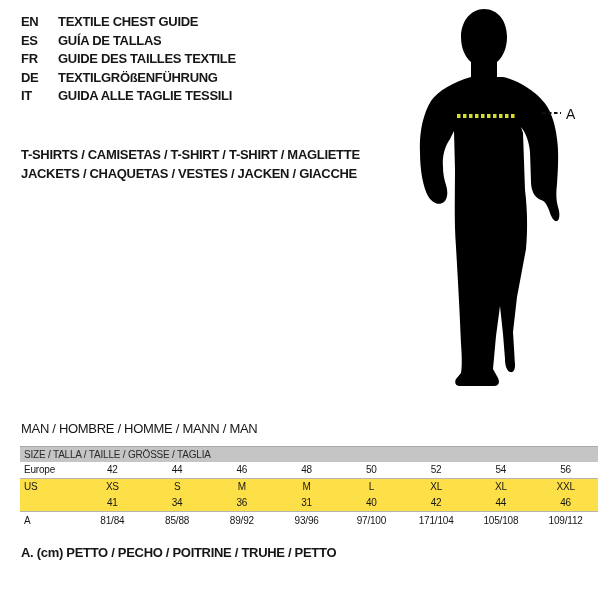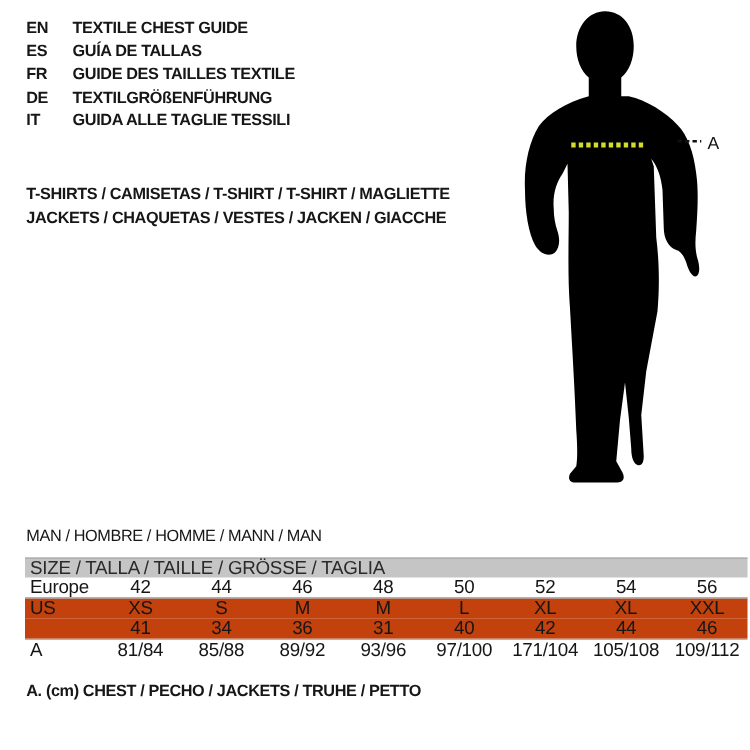--- a/index.html
+++ b/index.html
@@ -20,7 +20,7 @@
   
   .section-title{left:21px;top:421px;font-size:13px;font-weight:normal;letter-spacing:-0.3px;}
   
-  .size-table{left:20px;top:446px;width:578px;font-size:15px;letter-spacing:-0.2px;}
+  .size-table{left:20px;top:446px;width:578px;font-size:10px;letter-spacing:-0.2px;}
   .t-header{
     background:#c5c5c5;border-top:1px solid #a9a9a9;
     height:15px;line-height:15px;padding-left:4px;color:#2a2a2a;

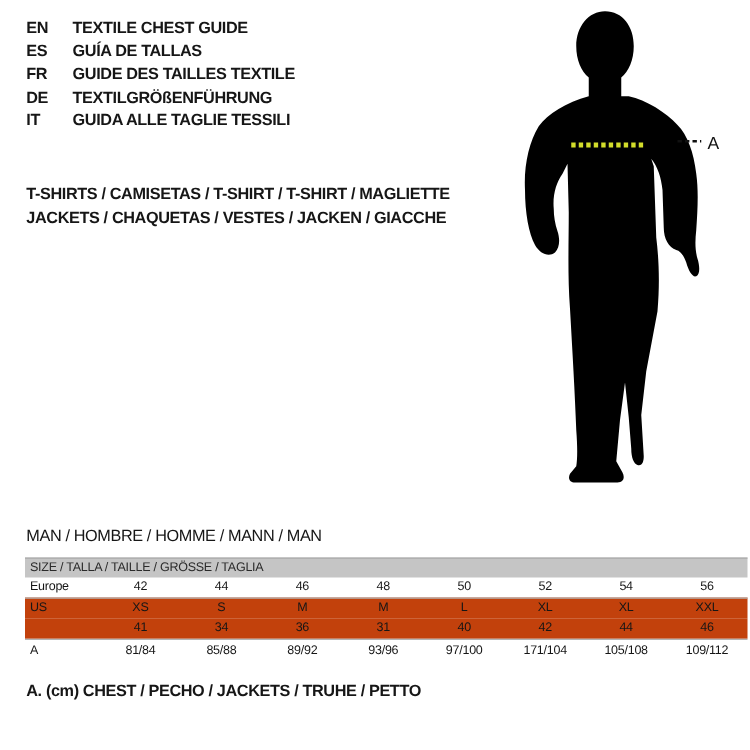--- a/index.html
+++ b/index.html
@@ -26,7 +26,7 @@
     height:15px;line-height:15px;padding-left:4px;color:#2a2a2a;
   }
   .t-row{display:flex;height:16px;line-height:16px;justify-content:flex-end;}
-  .t-row.shaded{background:#c2410c;}
+  .t-row.shaded{background:#fde047;}
   .t-row.bordered-top{border-top:1px solid #b3b3b3;}
   .t-label{width:60px;padding-left:4px;flex:0 0 auto;box-sizing:border-box;}
   .t-cell{flex:1 1 0;text-align:center;}

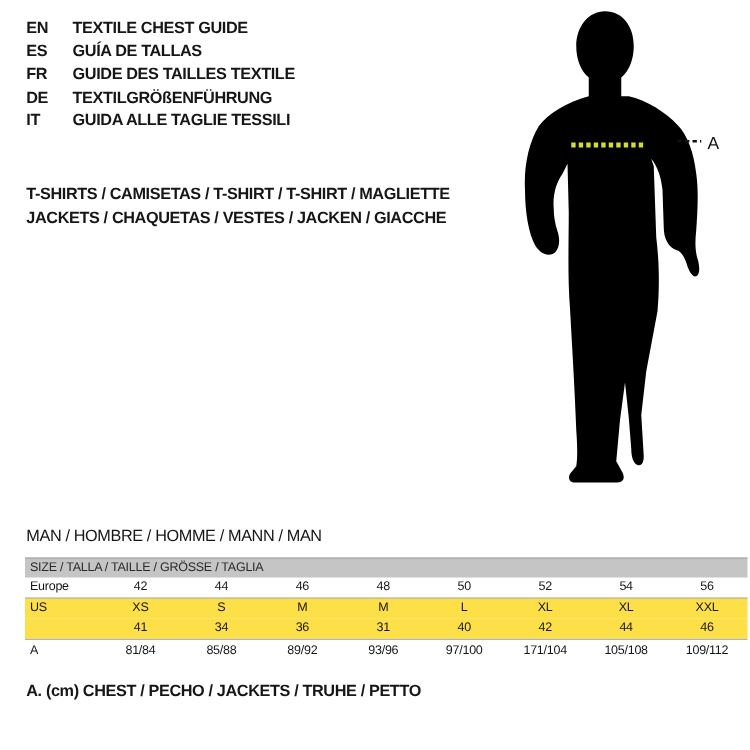--- a/index.html
+++ b/index.html
@@ -141,6 +141,6 @@
   </div>
 </div>
 
-<div class="abs caption">A. (cm) CHEST / PECHO / JACKETS / TRUHE / PETTO</div>
+<div class="abs caption">A. (cm) PETTO / PECHO / POITRINE / TRUHE / PETTO</div>
 
 </body></html>

